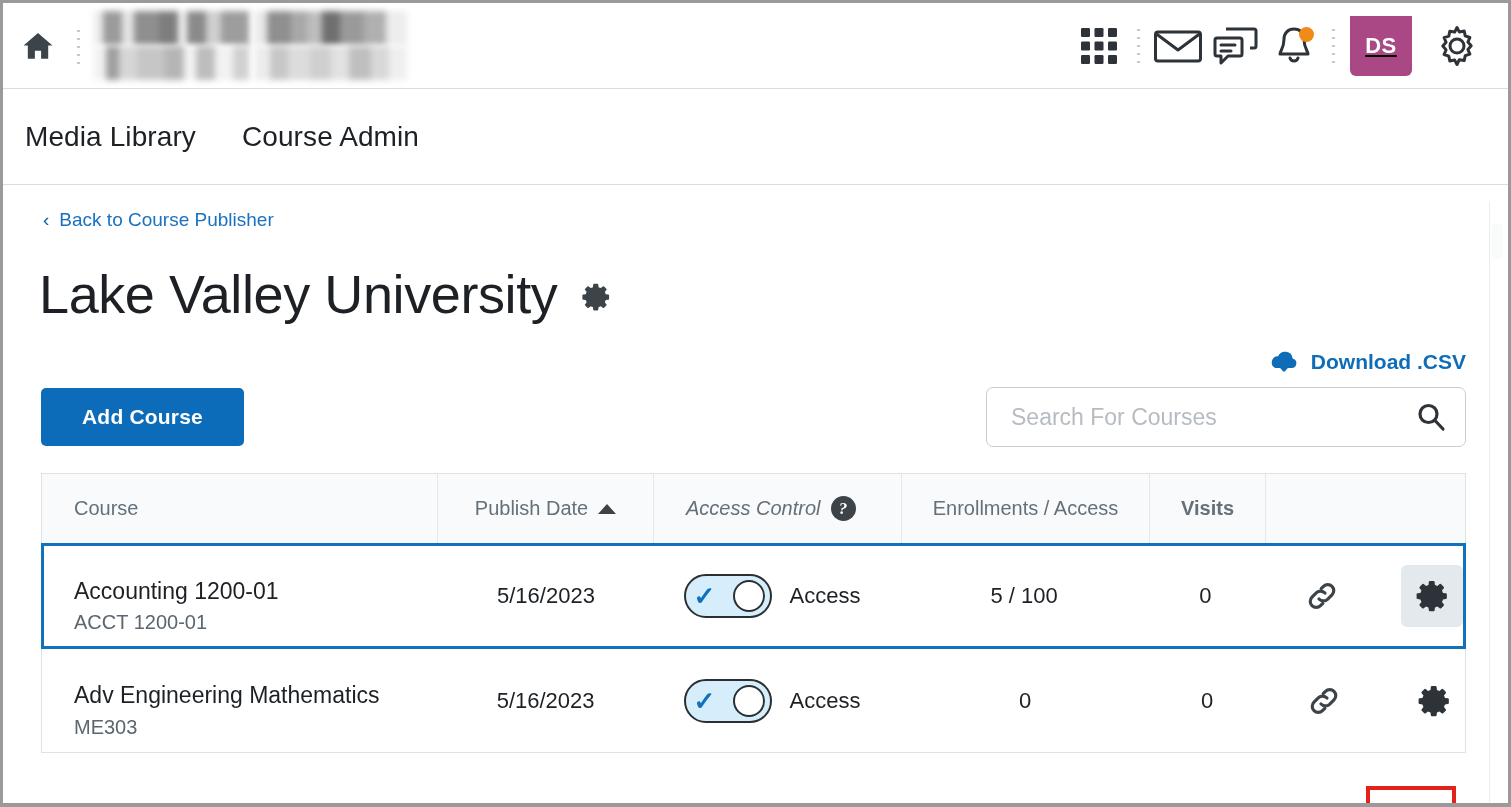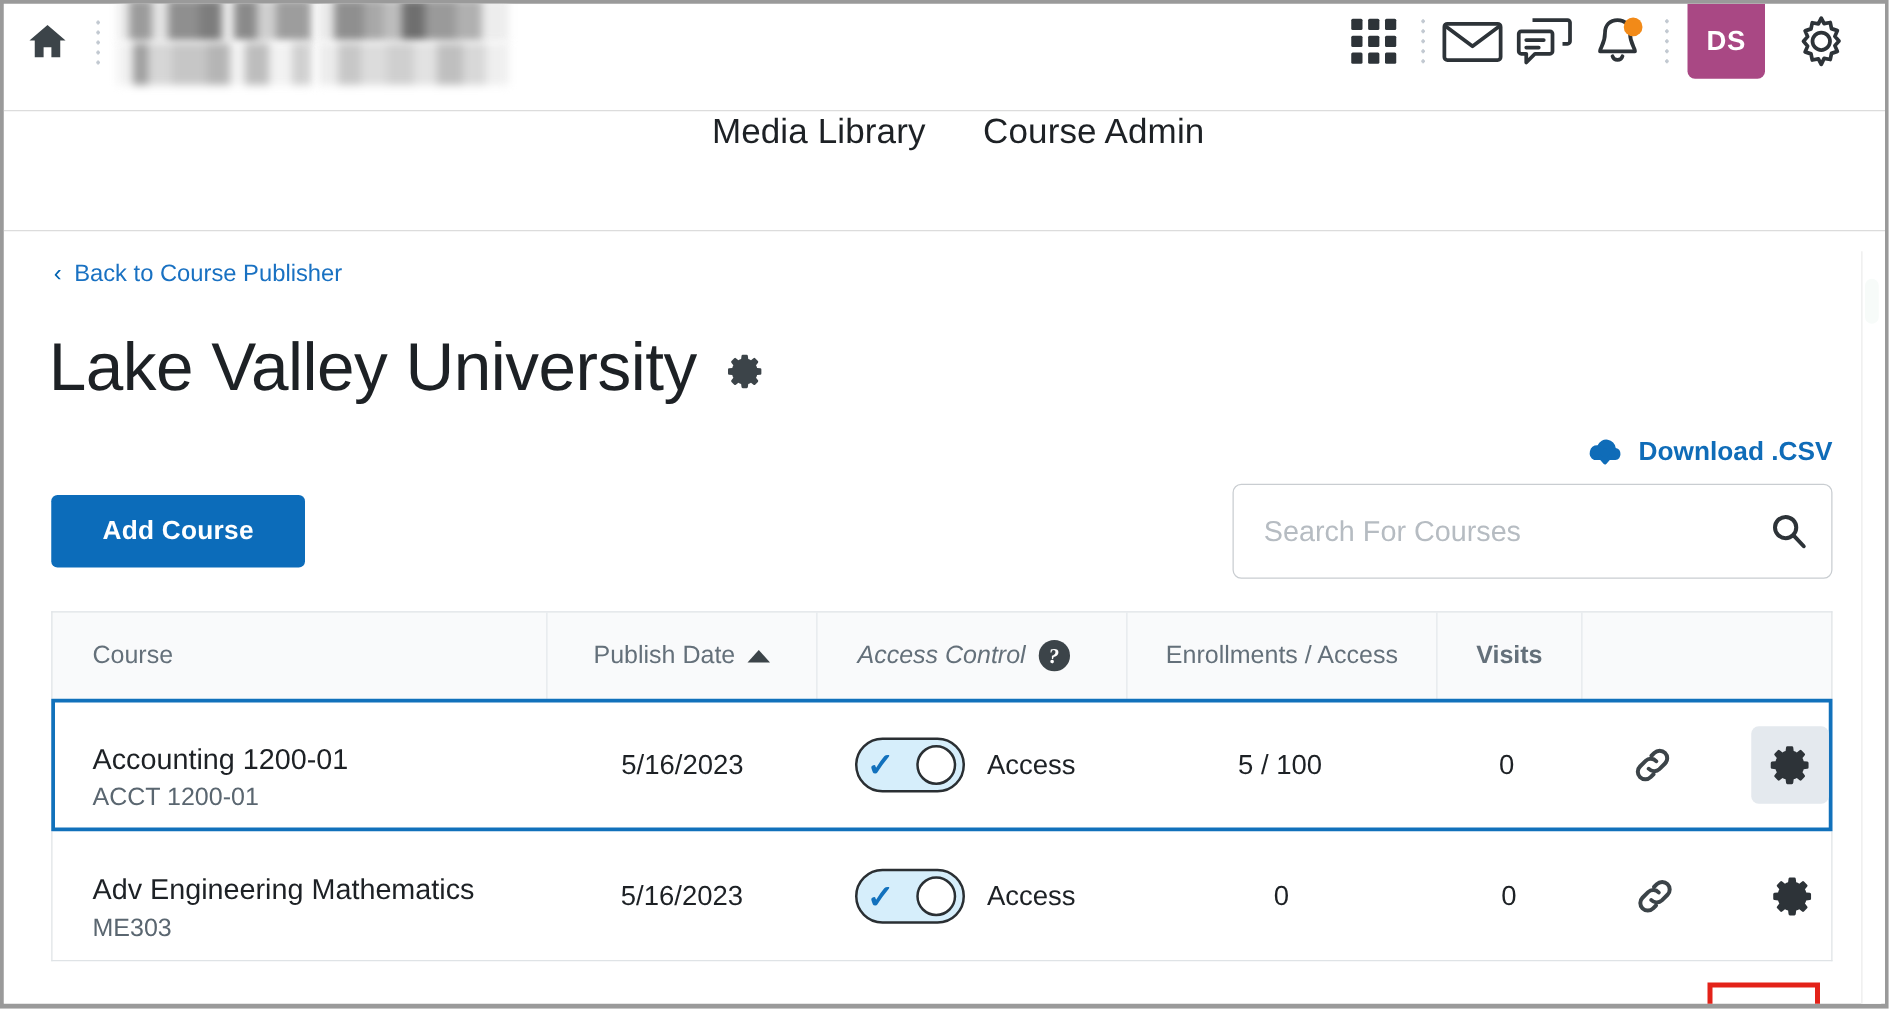--- a/index.html
+++ b/index.html
@@ -30,8 +30,9 @@
     height: 86px;
     border-bottom: 1px solid #dcdcdc;
     display: flex;
-    align-items: flex-start;
-    box-sizing: border-box;
+    align-items: center;
+    box-sizing: border-box;
+    text-decoration: underline;
   }
   .topbar-left {
     display: flex;

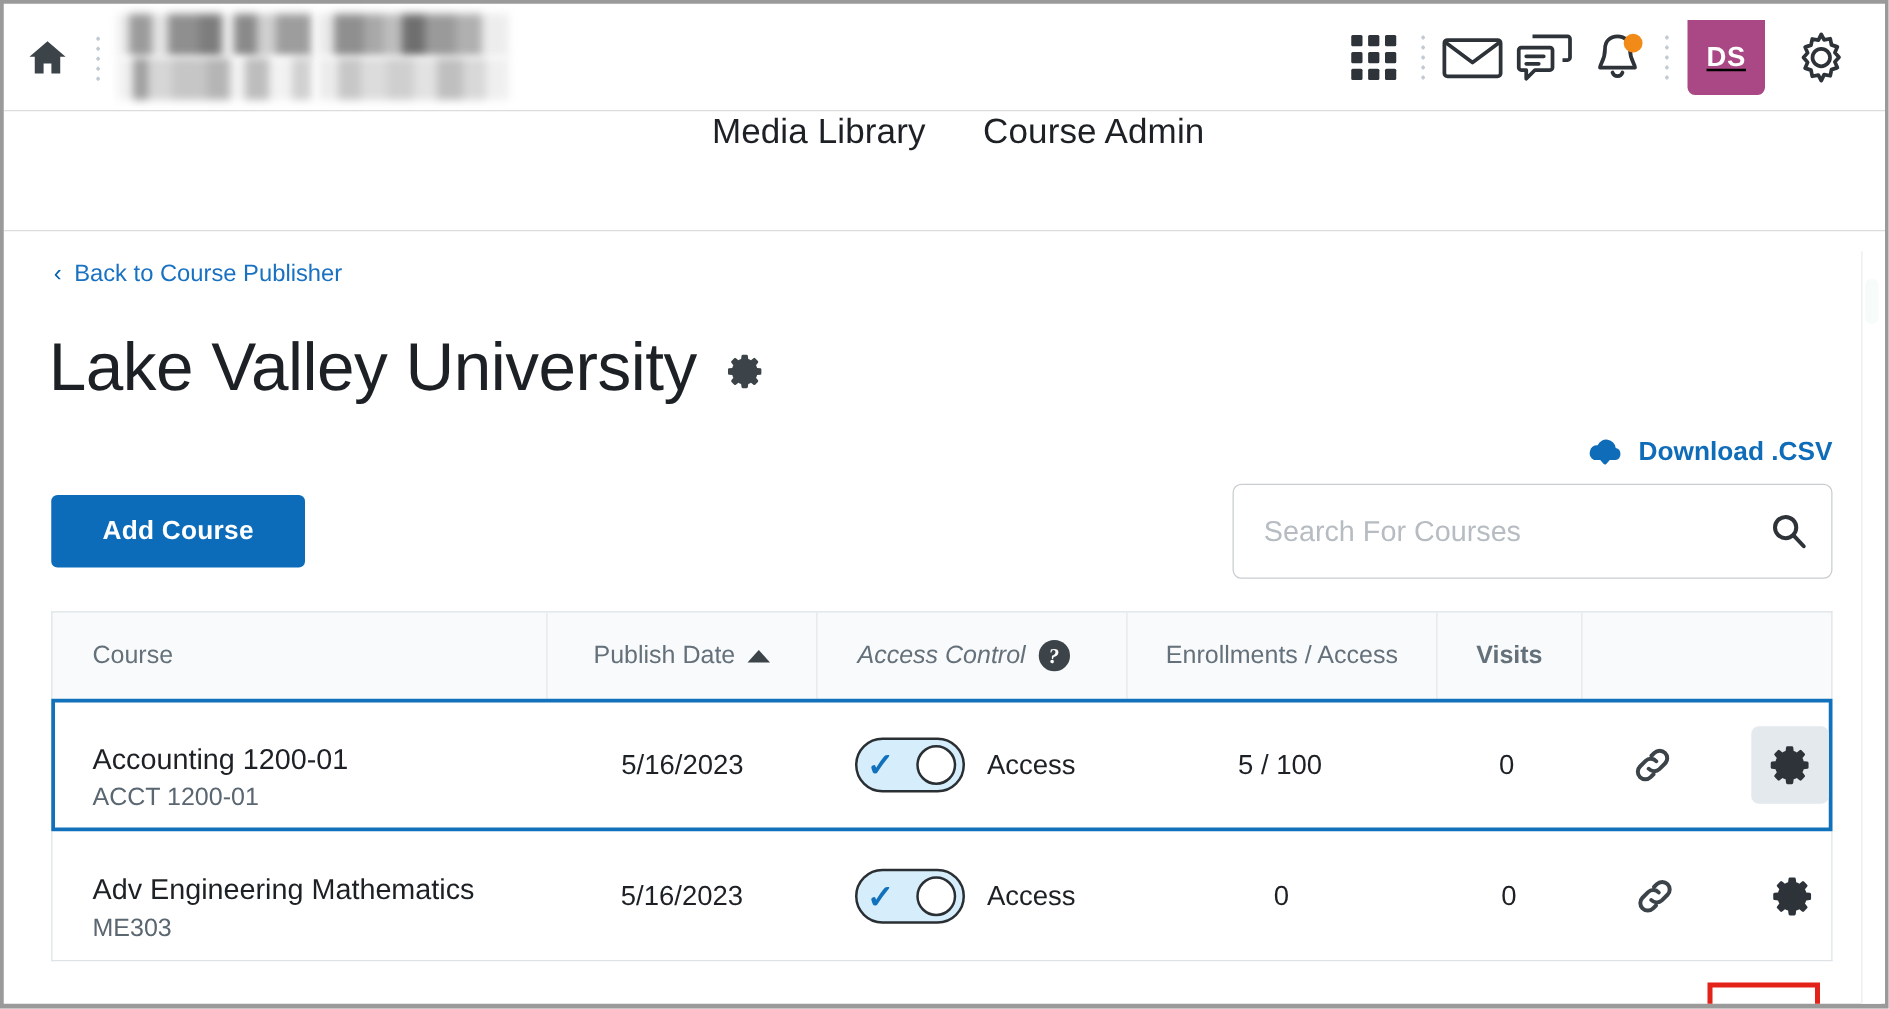--- a/index.html
+++ b/index.html
@@ -148,7 +148,6 @@
     border-bottom: 1px solid #dcdcdc;
     padding-left: 22px;
     box-sizing: border-box;
-    flex-direction: column;
   }
   .navitem {
     font-size: 28px;

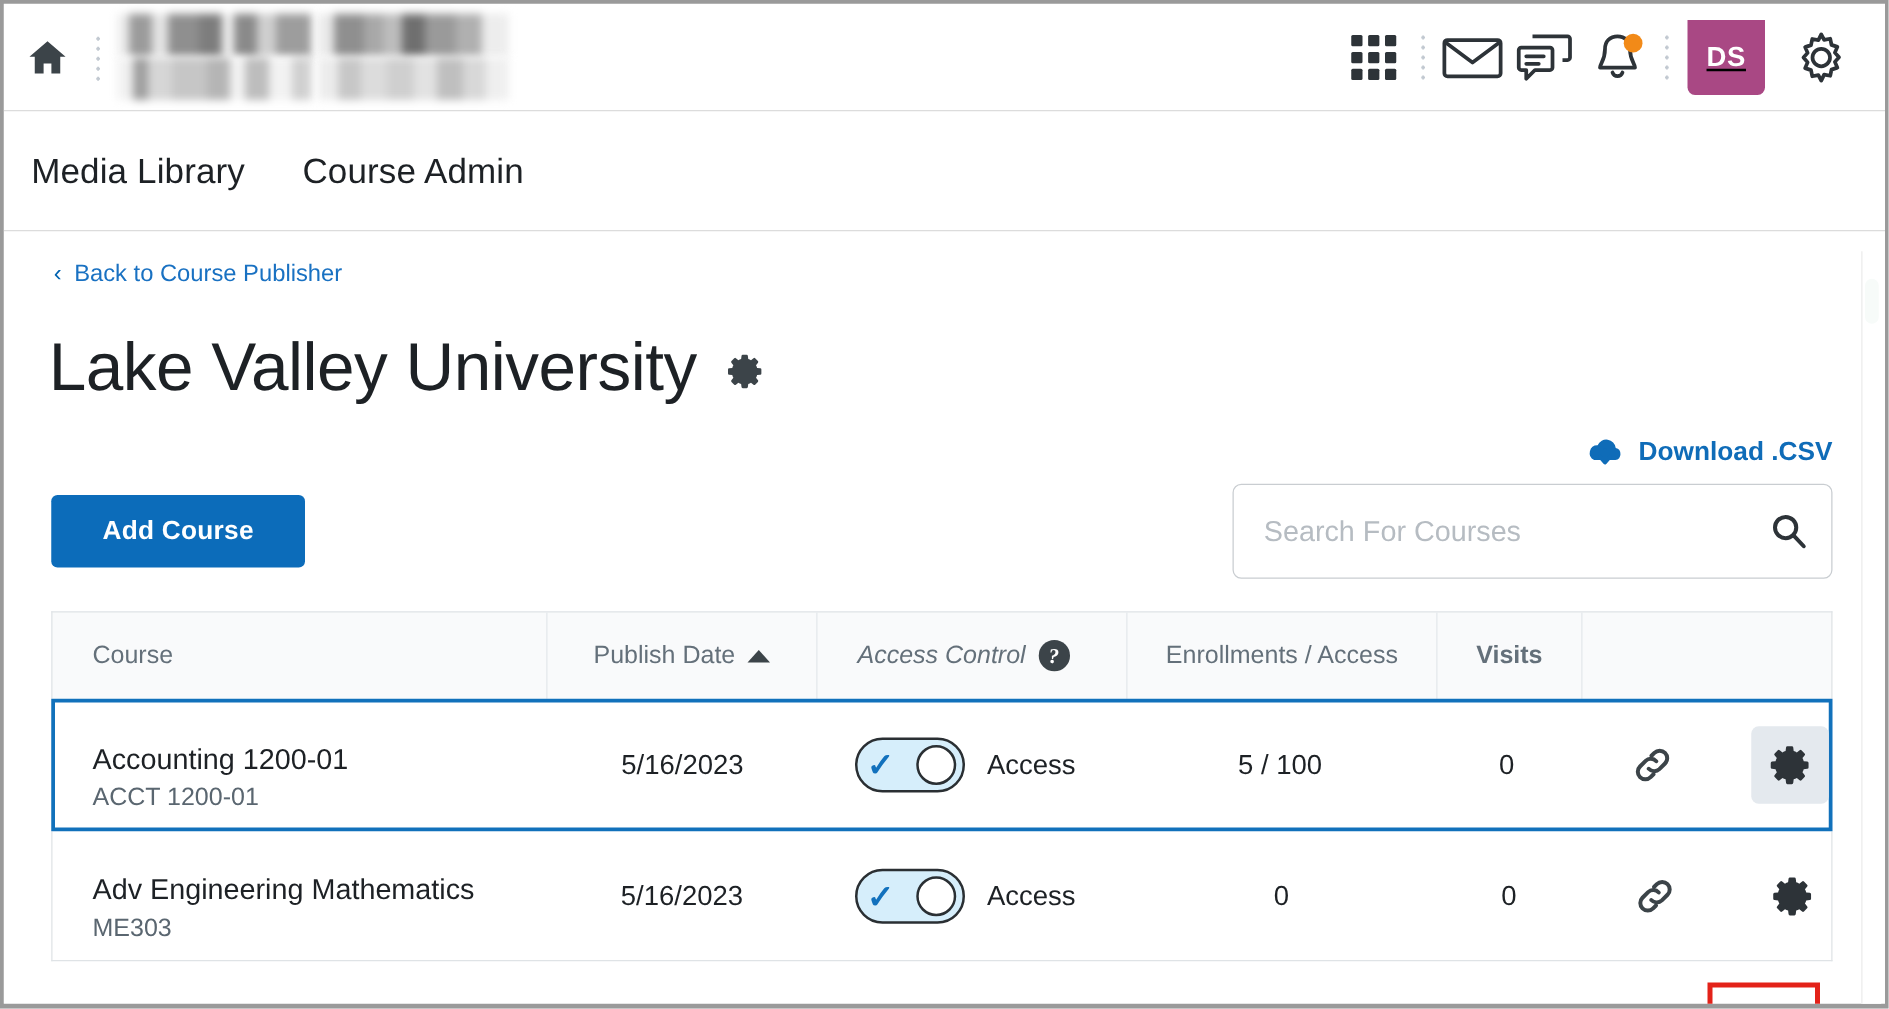--- a/index.html
+++ b/index.html
@@ -233,7 +233,7 @@
   .search-wrap {
     margin-left: auto;
     width: 480px;
-    height: 76px;
+    height: 60px;
     border: 1px solid #c9cdd1;
     border-radius: 7px;
     display: flex;

